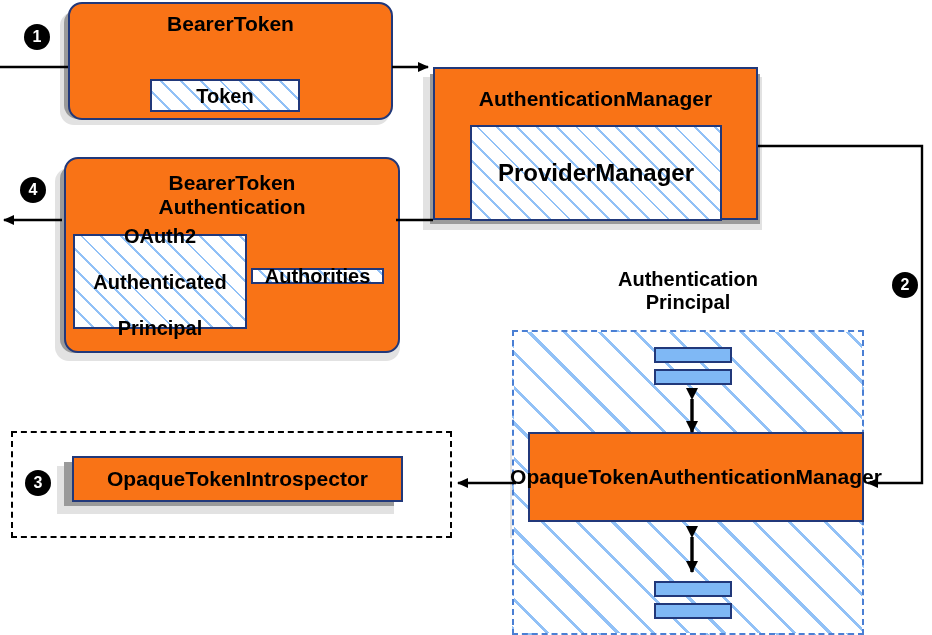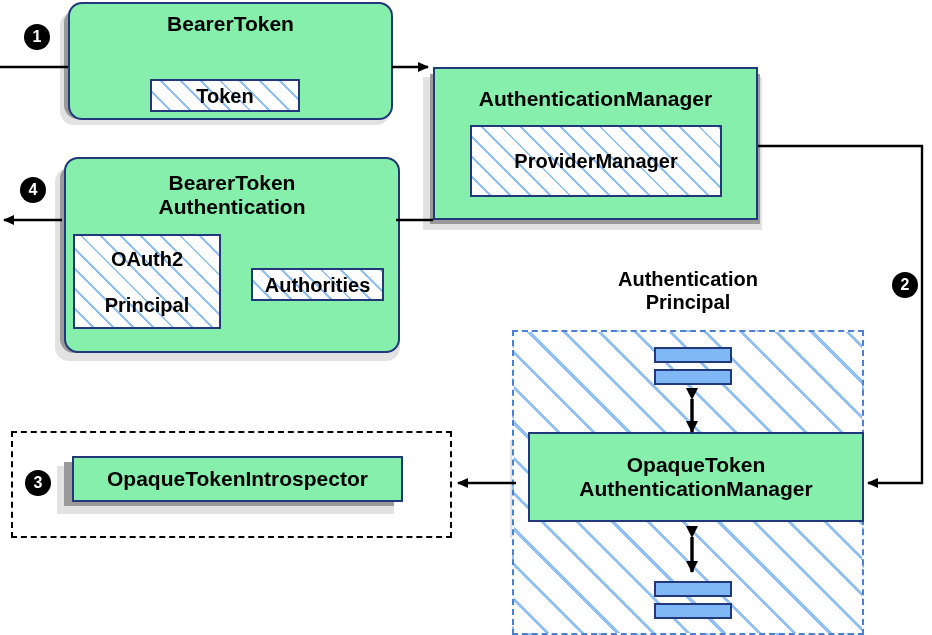--- a/index.html
+++ b/index.html
@@ -22,7 +22,7 @@
   .node {
     position: absolute;
     box-sizing: border-box;
-    background: #86efac;
+    background: #f97316;
     border: 2px solid #21387a;
     color: #000000;
     font-weight: bold;

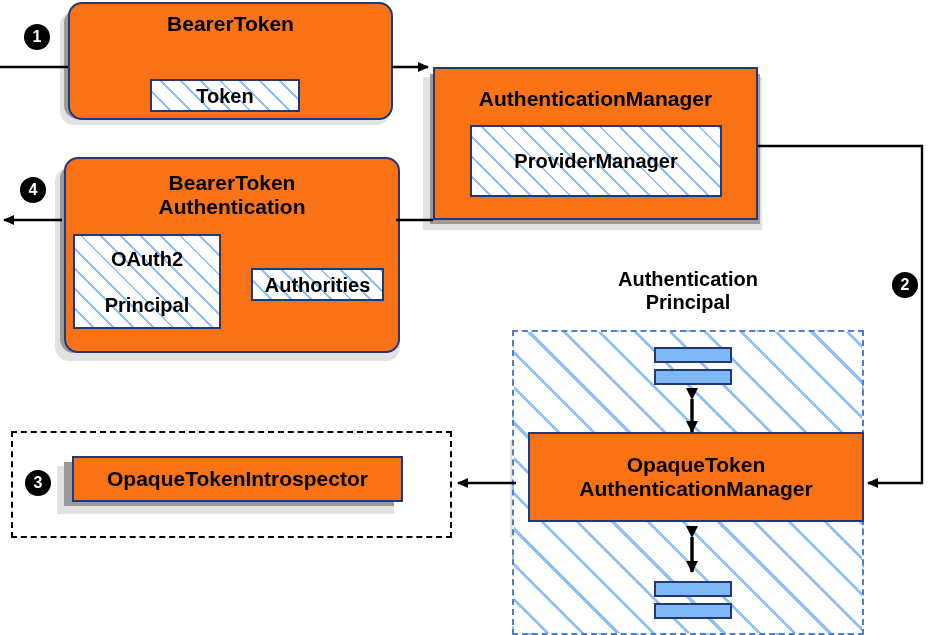--- a/index.html
+++ b/index.html
@@ -215,7 +215,7 @@
   <div class="node" style="left:433px; top:67px; width:325px; height:153px; font-size:21px; align-items:flex-start; padding-top:18px;">
     <span>AuthenticationManager</span>
   </div>
-  <div class="hatchbox" style="left:470px; top:125px; width:252px; height:72px; font-size:20px;">
+  <div class="hatchbox" style="left:470px; top:125px; width:252px; height:96px; font-size:24px;">
     <span>ProviderManager</span>
   </div>
 

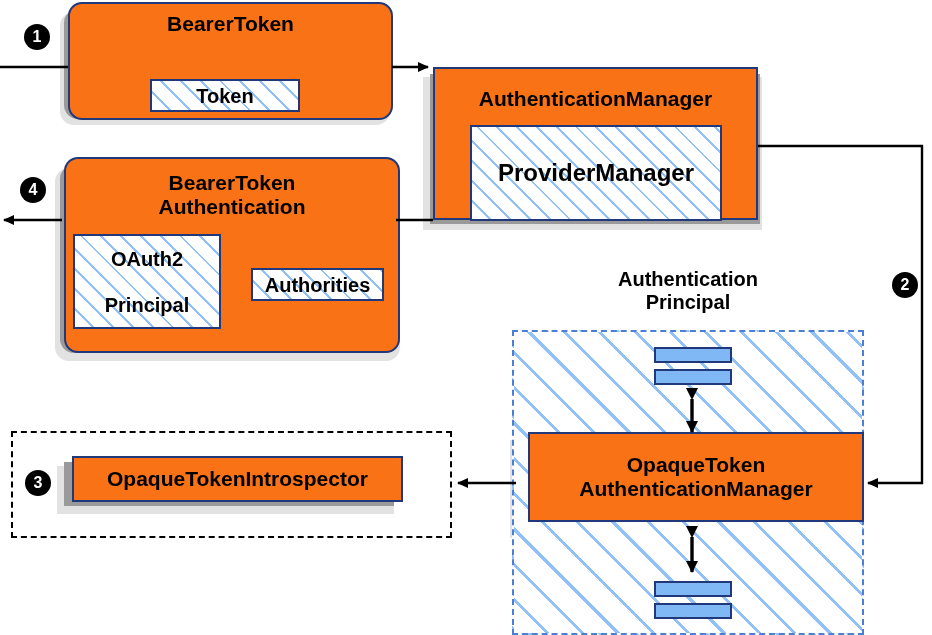--- a/index.html
+++ b/index.html
@@ -234,7 +234,7 @@
     <div>BearerToken</div>
     <div>Authentication</div>
   </div>
-  <div class="hatchbox" style="left:73px; top:234px; width:148px; height:95px; font-size:20px; flex-direction:column;gap:24px;">
+  <div class="hatchbox" style="left:73px; top:234px; width:174px; height:95px; font-size:20px; flex-direction:column;gap:24px;">
     <div>OAuth2</div>
     <div>Principal</div>
   </div>

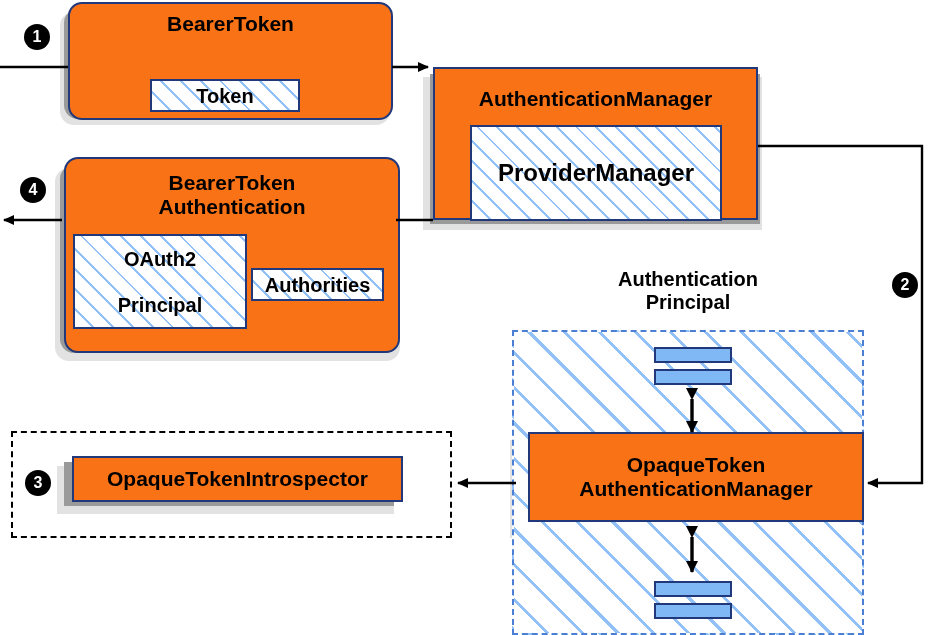--- a/index.html
+++ b/index.html
@@ -236,6 +236,7 @@
   </div>
   <div class="hatchbox" style="left:73px; top:234px; width:174px; height:95px; font-size:20px; flex-direction:column;gap:24px;">
     <div>OAuth2</div>
+    <div>Authenticated</div>
     <div>Principal</div>
   </div>
   <div class="hatchbox" style="left:251px; top:268px; width:133px; height:33px; font-size:20px;">

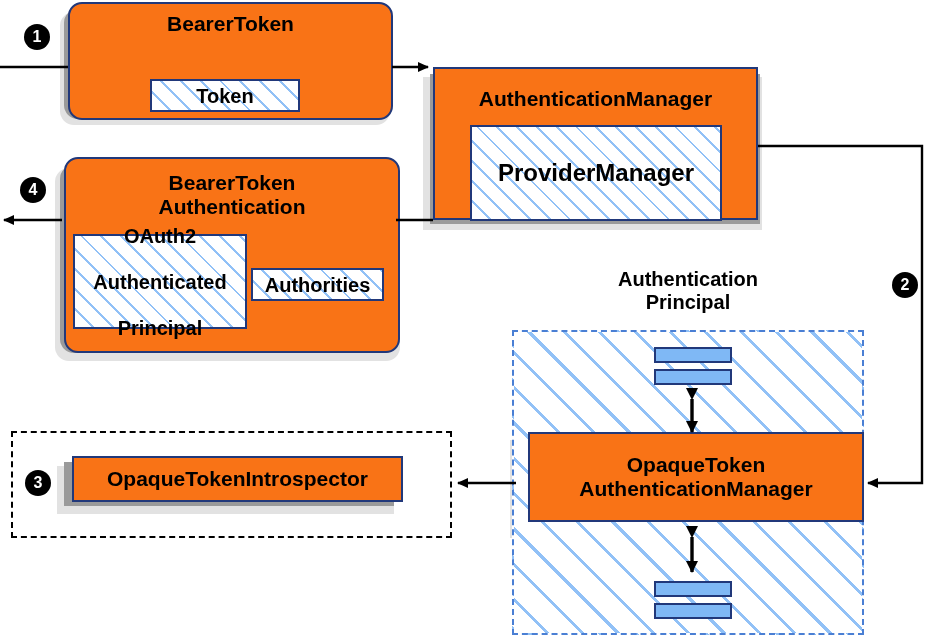--- a/index.html
+++ b/index.html
@@ -239,7 +239,7 @@
     <div>Authenticated</div>
     <div>Principal</div>
   </div>
-  <div class="hatchbox" style="left:251px; top:268px; width:133px; height:33px; font-size:20px;">
+  <div class="hatchbox" style="left:251px; top:268px; width:133px; height:16px; font-size:20px;">
     <span>Authorities</span>
   </div>
 

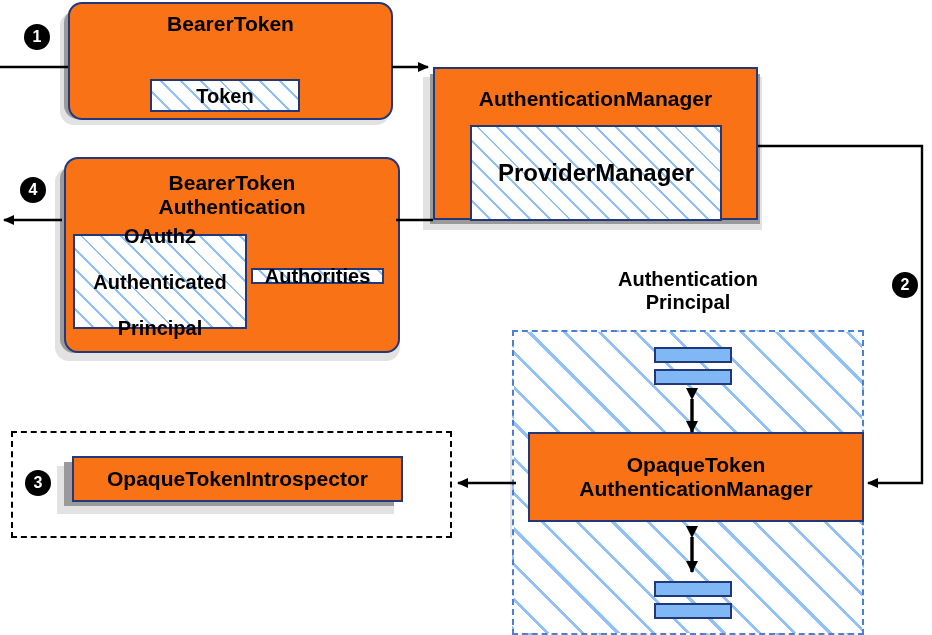--- a/index.html
+++ b/index.html
@@ -197,7 +197,7 @@
 
   <div class="shadow2" style="left:510px; top:440px; width:348px; height:98px;"></div>
   <div class="shadow" style="left:518px; top:437px; width:340px; height:94px;"></div>
-  <div class="node" style="left:528px; top:432px; width:336px; height:90px; font-size:21px; flex-direction:column;">
+  <div class="node" style="left:528px; top:432px; width:336px; height:90px; font-size:21px; flex-direction:row;">
     <div>OpaqueToken</div>
     <div>AuthenticationManager</div>
   </div>

